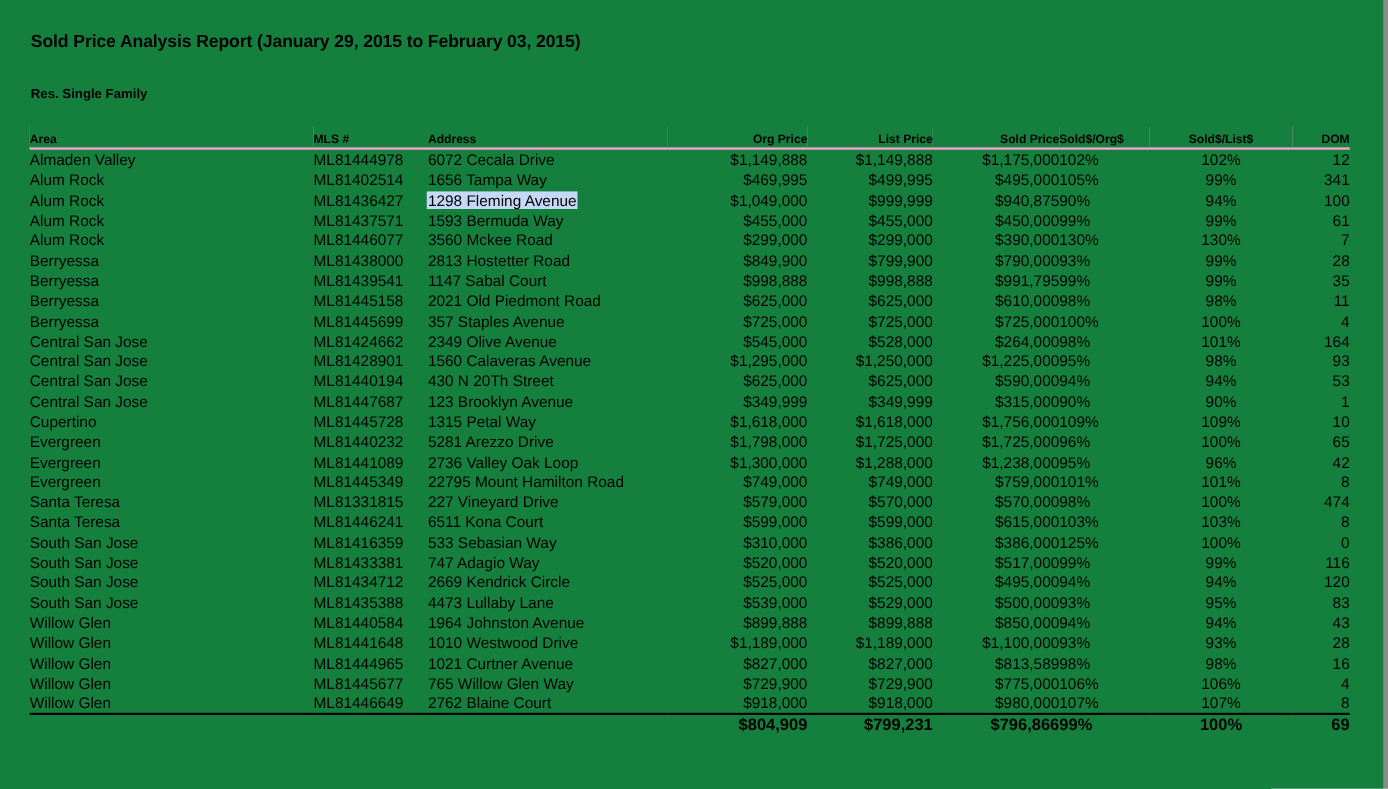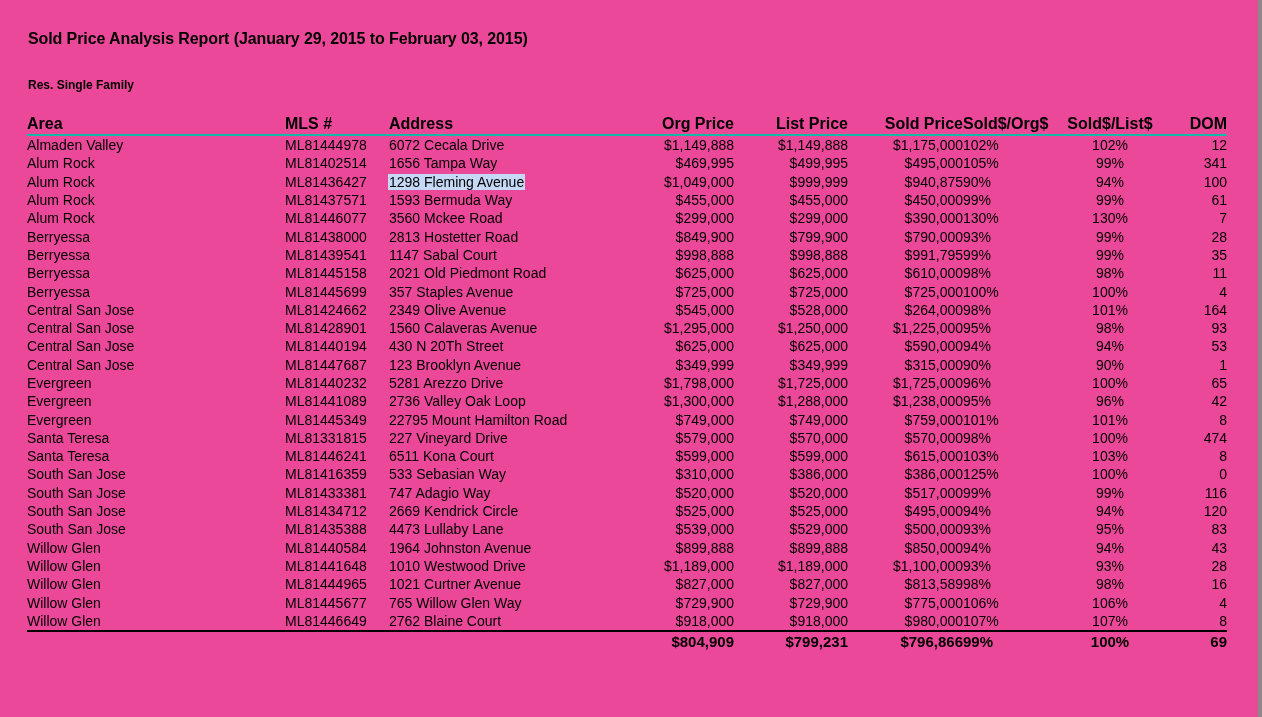--- a/index.html
+++ b/index.html
@@ -20,7 +20,7 @@
       left: 0; top: 0;
       width: 1258px;
       height: 717px;
-      background: #ec4899;
+      background: #15803d;
     }
     .edge {
       position: absolute;

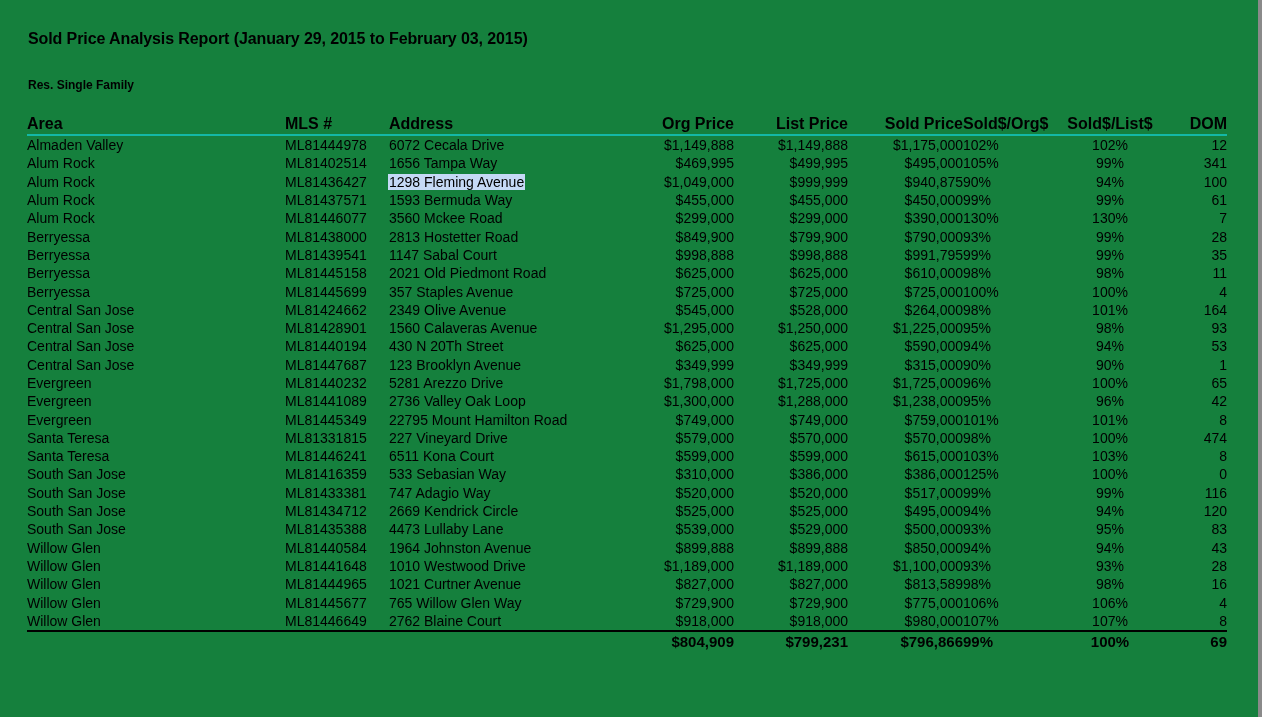--- a/index.html
+++ b/index.html
@@ -54,11 +54,11 @@
     }
     table.report th {
       font-weight: bold;
-      font-size: 16px;
+      font-size: 11px;
       padding: 0 0 1px 0;
       height: 19px;
       vertical-align: bottom;
-      border-bottom: 2px solid #14b8a6;
+      border-bottom: 2px solid #f9a8d4;
       box-shadow: 0 1px 0 #888;
       white-space: nowrap;
     }

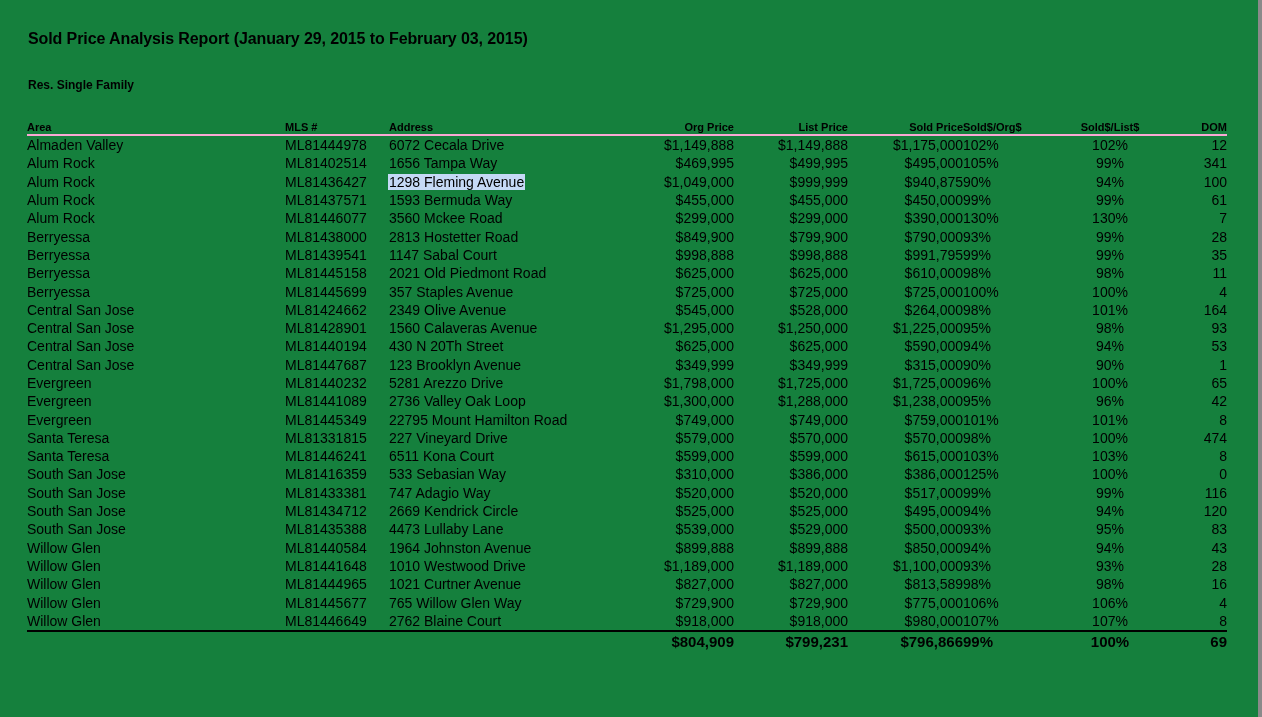--- a/index.html
+++ b/index.html
@@ -272,6 +272,17 @@
         <td class="dom">1</td>
       </tr>
         <tr style="">
+        <td class="l">Cupertino</td>
+        <td class="l">ML81445728</td>
+        <td class="l"><span>1315 Petal Way</span></td>
+        <td class="r">$1,618,000</td>
+        <td class="r">$1,618,000</td>
+        <td class="r">$1,756,000</td>
+        <td class="pct-org">109%</td>
+        <td class="pct-list">109%</td>
+        <td class="dom">10</td>
+      </tr>
+        <tr style="">
         <td class="l">Evergreen</td>
         <td class="l">ML81440232</td>
         <td class="l"><span>5281 Arezzo Drive</span></td>

